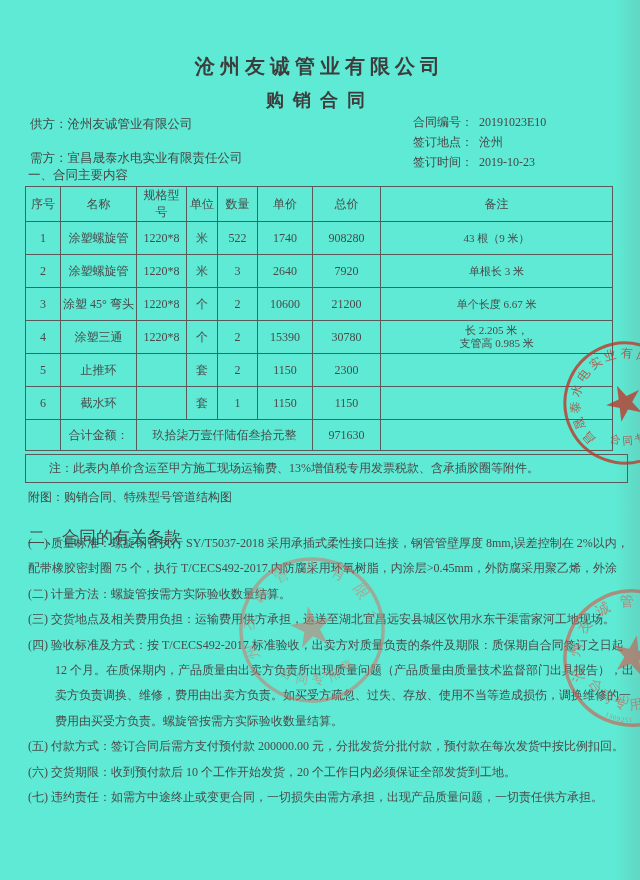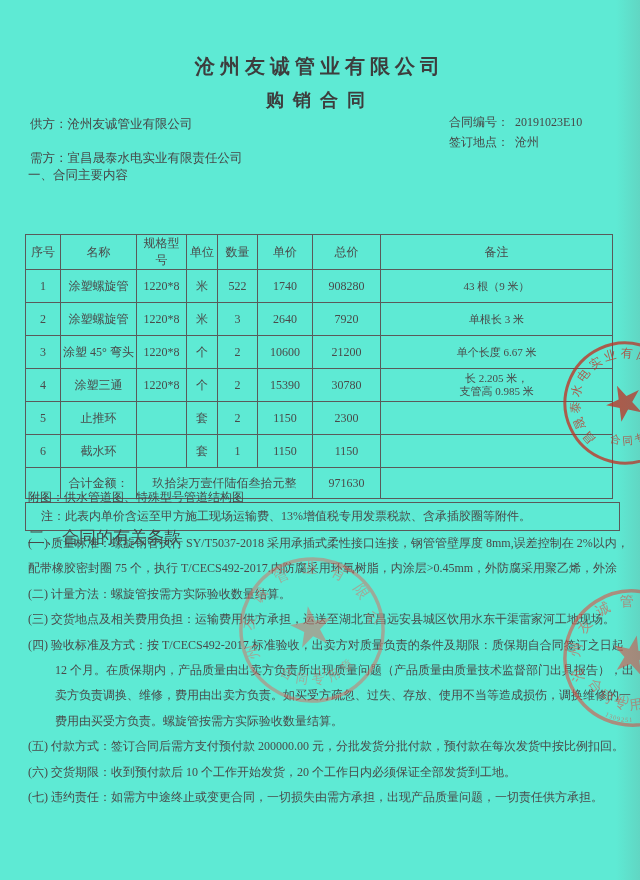--- a/index.html
+++ b/index.html
@@ -25,7 +25,7 @@
   .party { position:absolute; left:30px; font-size:12.5px; white-space:nowrap; }
   .party-supplier { top:116px; }
   .party-buyer { top:150px; }
-  .contract-meta { position:absolute; left:413px; top:112px; font-size:12px; line-height:20px;margin-left:36px; }
+  .contract-meta { position:absolute; left:413px; top:112px; font-size:12px; line-height:20px; }
   .contract-meta .mrow { white-space:nowrap; }
   .contract-meta .mval { padding-left:6px; }
   .sec1-heading { position:absolute; left:28px; top:167px; font-size:12.5px; }

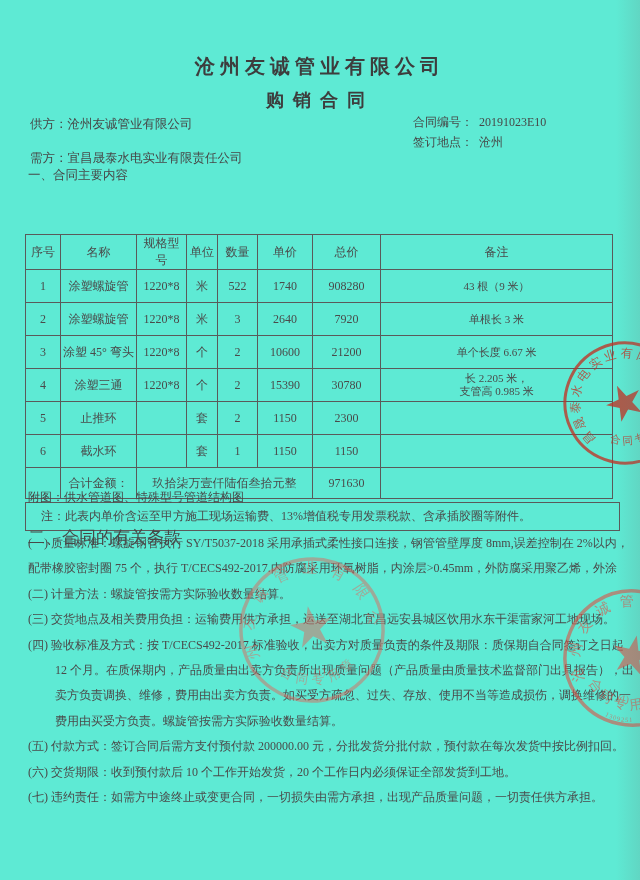--- a/index.html
+++ b/index.html
@@ -73,6 +73,9 @@
     </div>
     <div class="mrow">
       <span>签订地点：</span><span class="mval">沧州</span>
+    </div>
+    <div class="mrow">
+      <span>签订时间：</span><span class="mval">2019-10-23</span>
     </div>
   </div>
 

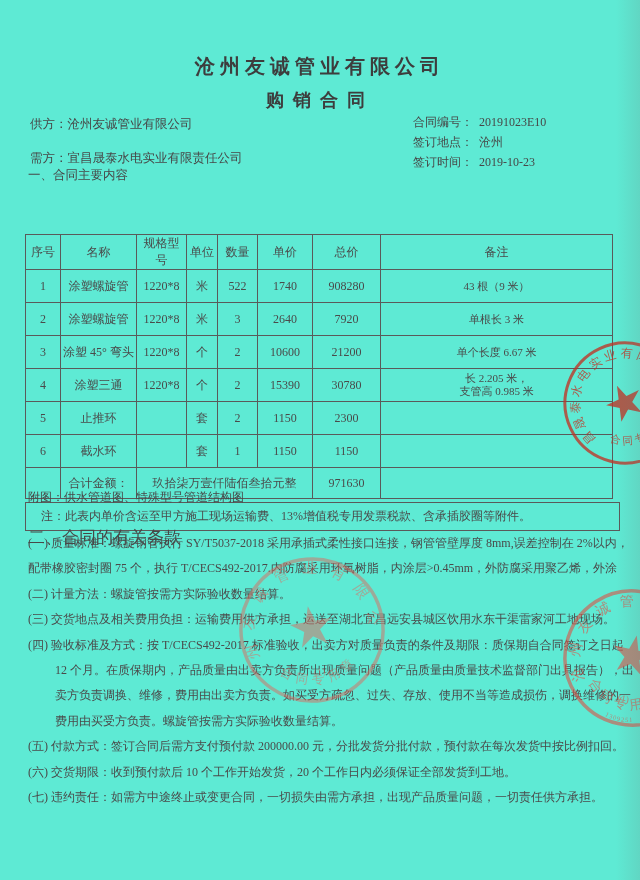--- a/index.html
+++ b/index.html
@@ -29,7 +29,7 @@
   .contract-meta .mrow { white-space:nowrap; }
   .contract-meta .mval { padding-left:6px; }
   .sec1-heading { position:absolute; left:28px; top:167px; font-size:12.5px; }
-  .tbl-wrap { position:absolute; left:25px; top:186px; width:589px;margin-top:48px; }
+  .tbl-wrap { position:absolute; left:25px; top:186px; width:589px; }
   table.items { border-collapse:collapse; width:587px; table-layout:fixed; font-size:12px; color:#4a4a4a; }
   table.items th, table.items td {
     border:1px solid #5a5a5a; text-align:center; padding:0 2px; overflow:hidden;

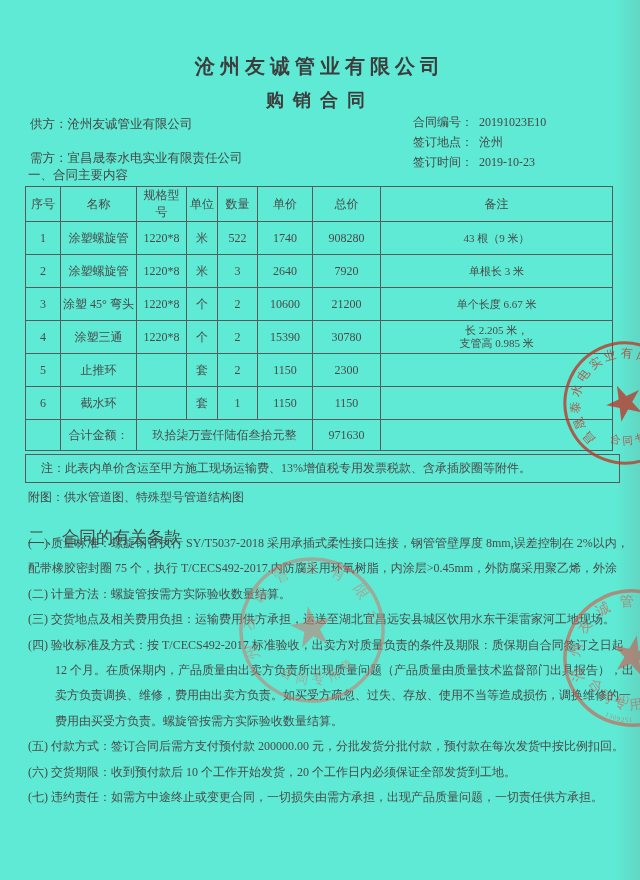--- a/index.html
+++ b/index.html
@@ -41,7 +41,7 @@
   td.remark-cell { font-size:11px; line-height:13px; white-space:pre-line; }
   .note-box {
     margin-top:3px; border:1px solid #5a5a5a; width:578px; height:27px;
-    line-height:27px; font-size:12px; padding-left:15px; white-space:nowrap;
+    line-height:27px; font-size:12px; padding-left:23px; white-space:nowrap;
     color:#4a4a4a;
   }
   .attachment-line { position:absolute; left:28px; top:489px; font-size:12px; white-space:nowrap; }

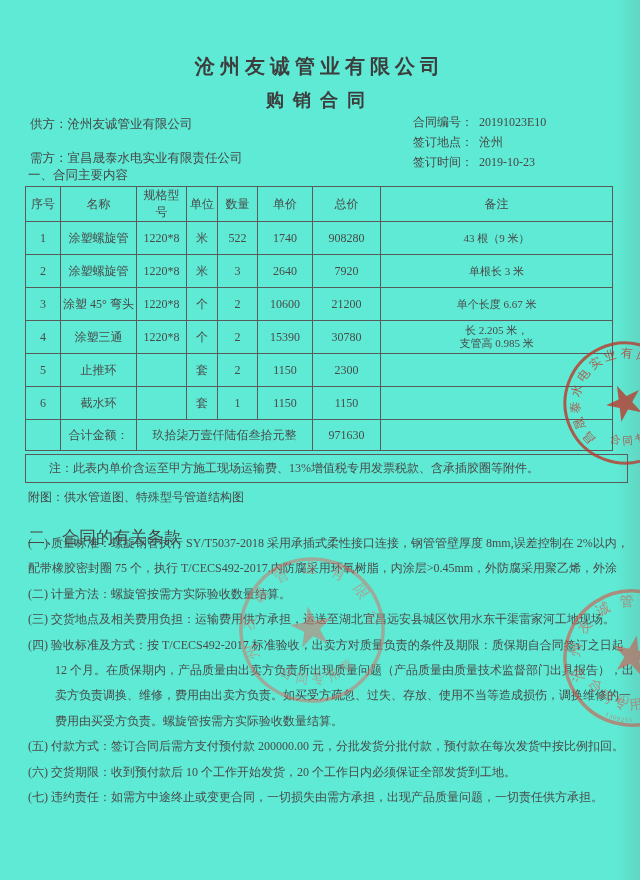--- a/index.html
+++ b/index.html
@@ -179,7 +179,7 @@
     <div class="note-box">注：此表内单价含运至甲方施工现场运输费、13%增值税专用发票税款、含承插胶圈等附件。</div>
   </div>
 
-  <div class="attachment-line">附图：供水管道图、特殊型号管道结构图</div>
+  <div class="attachment-line">附图：购销合同、特殊型号管道结构图</div>
 
   <div class="sec2-heading">二、合同的有关条款</div>
 

